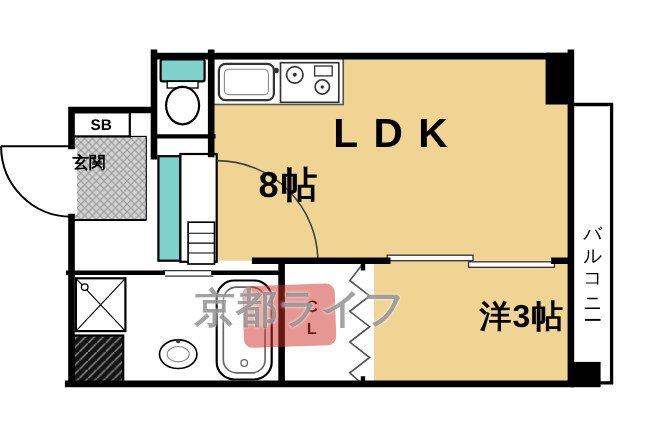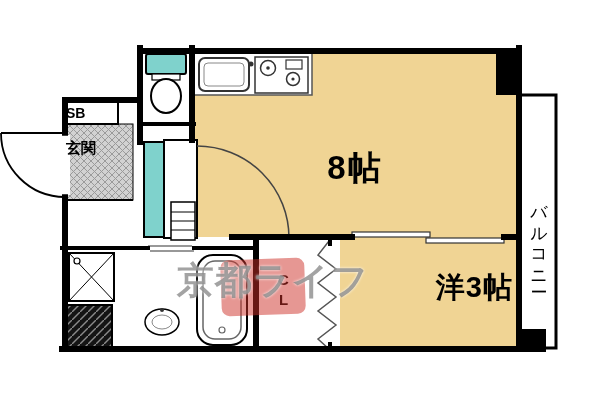--- a/index.html
+++ b/index.html
@@ -19,7 +19,7 @@
     writing-mode:vertical-rl;letter-spacing:3px;display:flex;align-items:center;justify-content:center;}
   .lbl-genkan{left:66px;top:139px;width:66px;font-size:15px;font-weight:700;text-align:left;}
   .lbl-sb{left:66px;top:102px;width:52px;height:22px;font-size:14px;font-weight:700;
-    text-align:left;line-height:22px;}
+    text-align:center;line-height:22px;}
   .lbl-cl{left:262px;top:252px;width:30px;height:78px;font-size:15px;font-weight:700;
     writing-mode:vertical-rl;text-orientation:upright;letter-spacing:3px;
     display:flex;justify-content:center;}

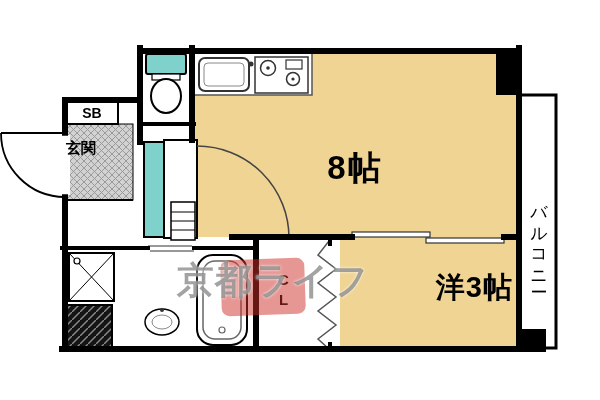--- a/index.html
+++ b/index.html
@@ -139,6 +139,7 @@
     <rect x="519" y="329" width="27" height="23" fill="#000"></rect>
   </svg>
 
+  <div class="label lbl-ldk">LDK</div>
   <div class="label lbl-ldk-size">8帖</div>
   <div class="label lbl-western">洋3帖</div>
   <div class="label lbl-balcony">バルコニー</div>

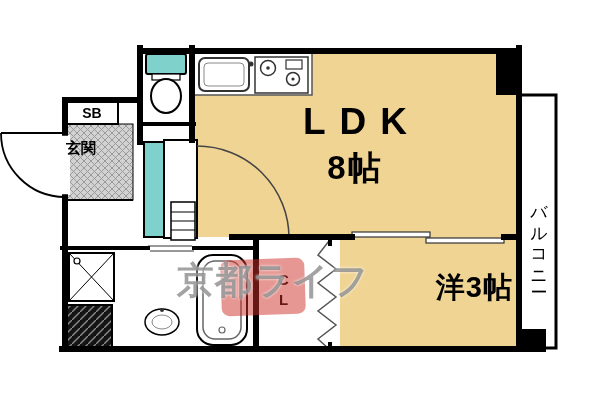--- a/index.html
+++ b/index.html
@@ -12,7 +12,7 @@
   .lbl-ldk{left:235px;top:101px;width:240px;font-size:37px;font-weight:600;
     letter-spacing:14px;text-indent:14px;text-align:center;}
   .lbl-ldk-size{left:235px;top:146px;width:240px;font-size:33px;font-weight:600;
-    letter-spacing:2px;text-align:center;}
+    letter-spacing:2px;text-align:left;}
   .lbl-western{left:338px;top:268px;width:175px;font-size:29px;font-weight:600;
     text-align:right;letter-spacing:1px;}
   .lbl-balcony{left:522px;top:118px;width:34px;height:242px;font-size:17px;font-weight:500;

